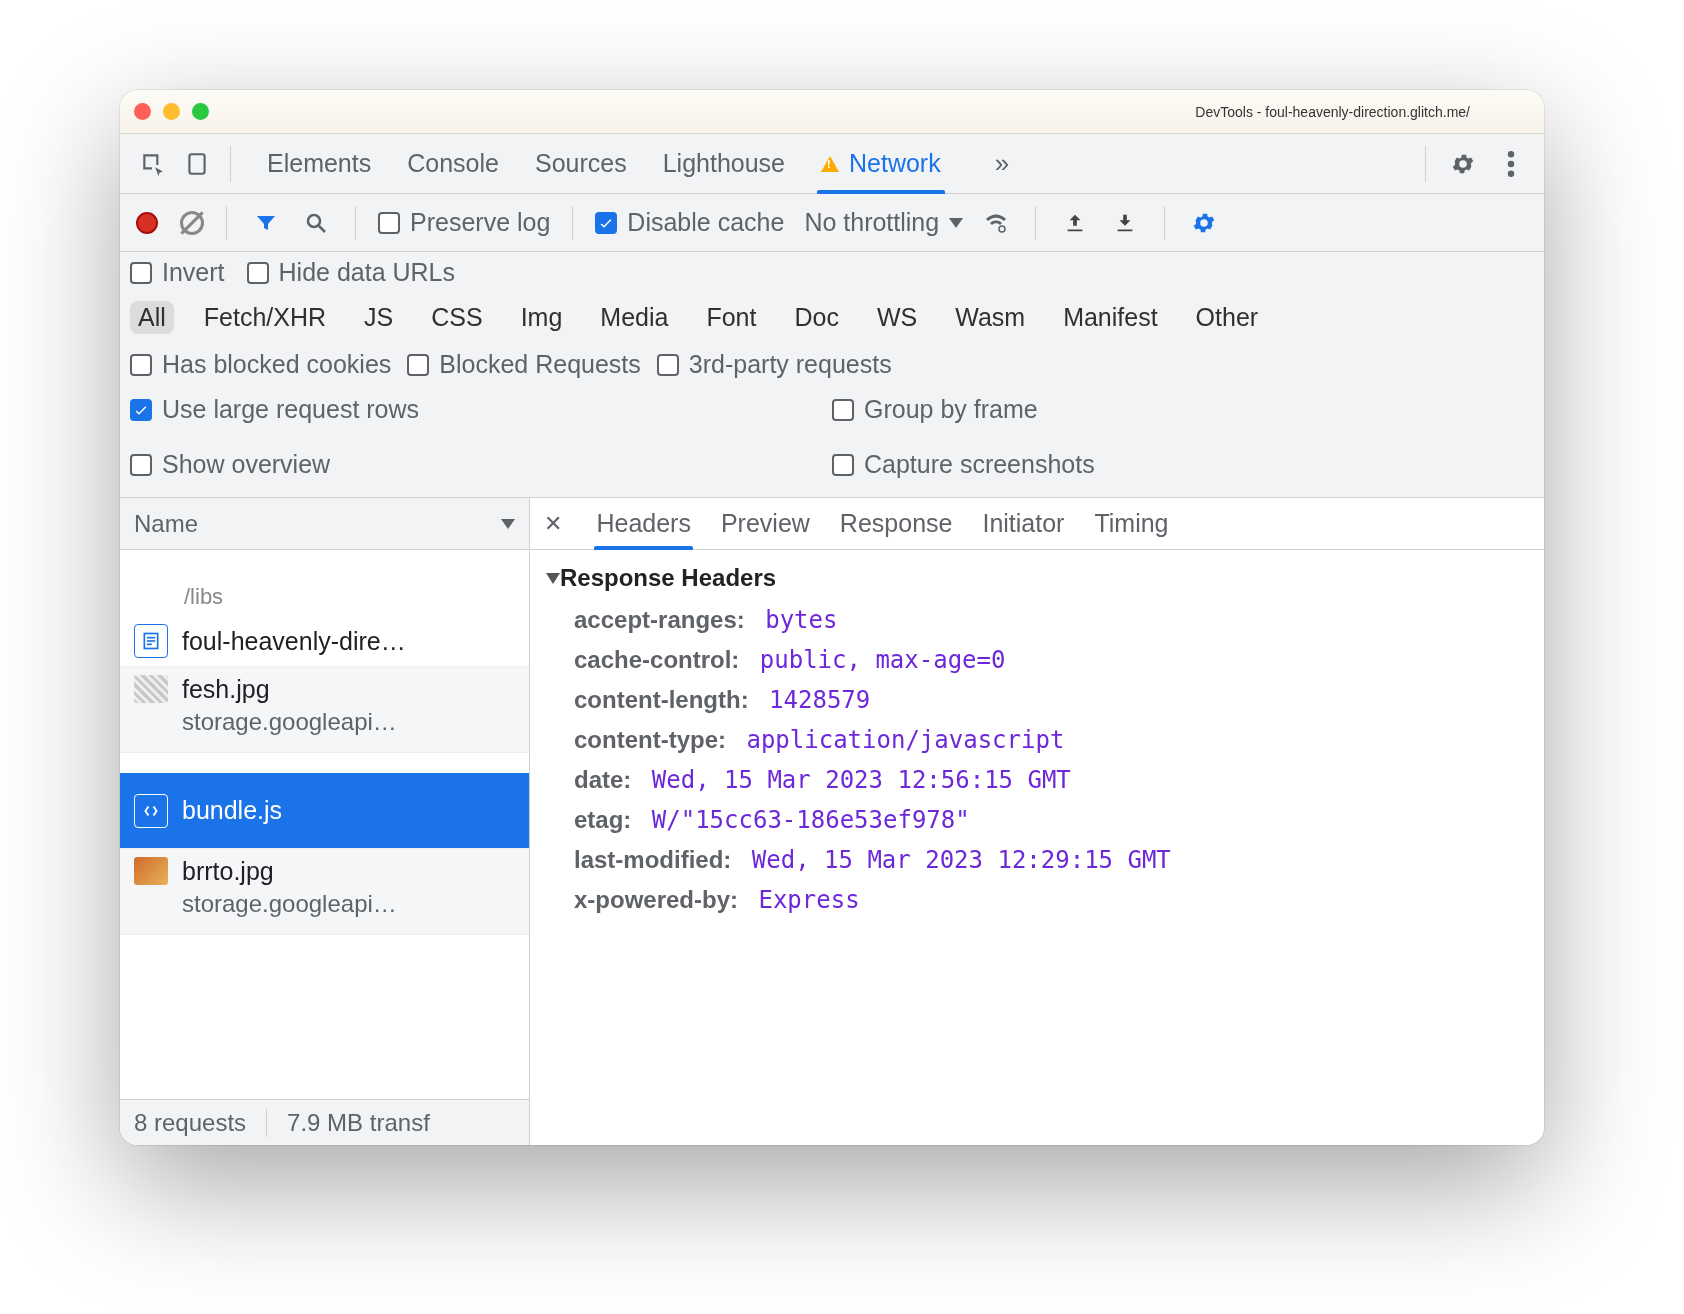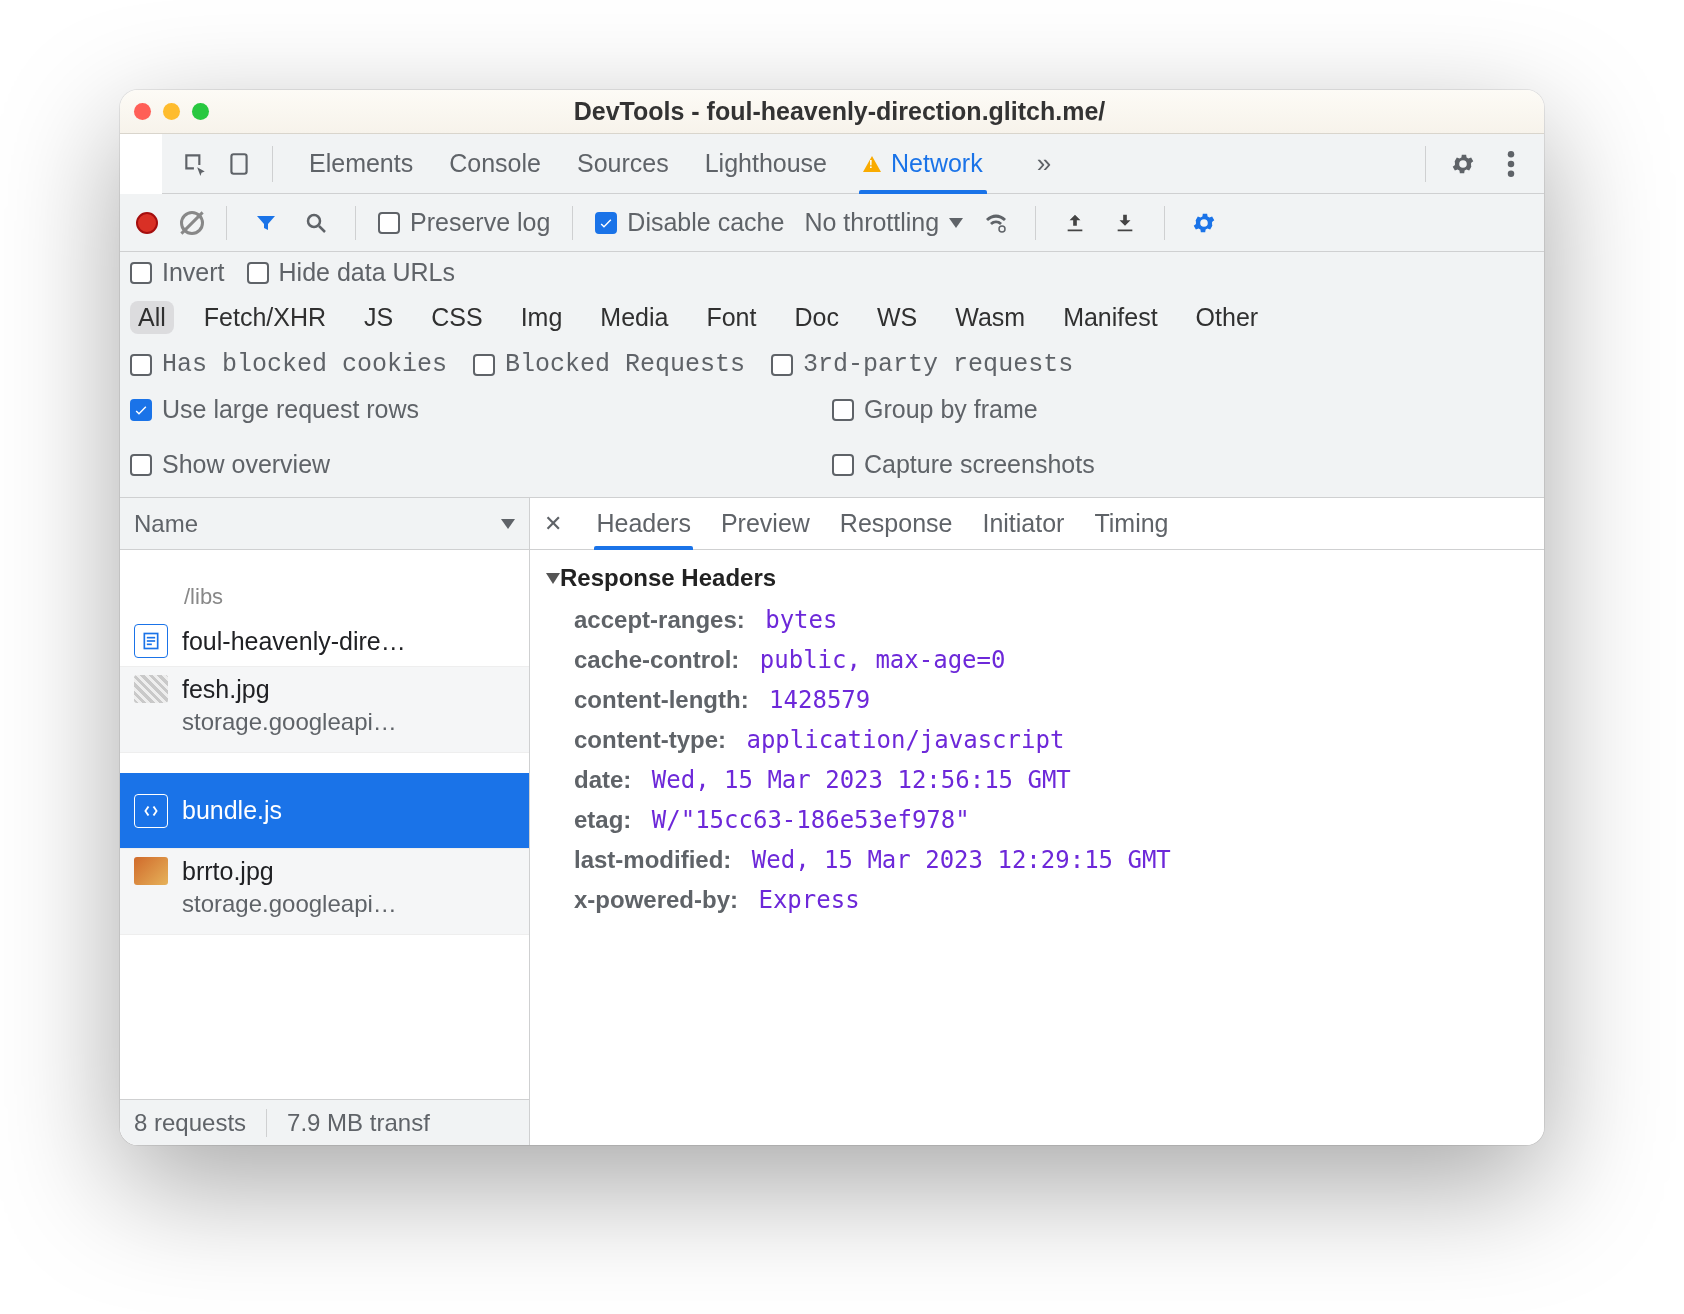--- a/index.html
+++ b/index.html
@@ -19,7 +19,7 @@
   .trafficlights { display: flex; gap: 12px; }
   .tl { width: 17px; height: 17px; border-radius: 50%; }
   .tl.red { background:#ff5f57; } .tl.yellow{background:#febc2e;} .tl.green{background:#28c840;}
-  .title { flex:1; text-align:center; font-size: 25px; font-weight: 700; color:#333; }
+  .title { flex:1; text-align:right; font-size: 14px; font-weight: 400; color:#333; }
 
   
   .main-tabs { height: 60px; background:#f1f3f4; display:flex; align-items:center; border-bottom:1px solid #cfd0d1; padding: 0 6px; margin-left: 42px; }

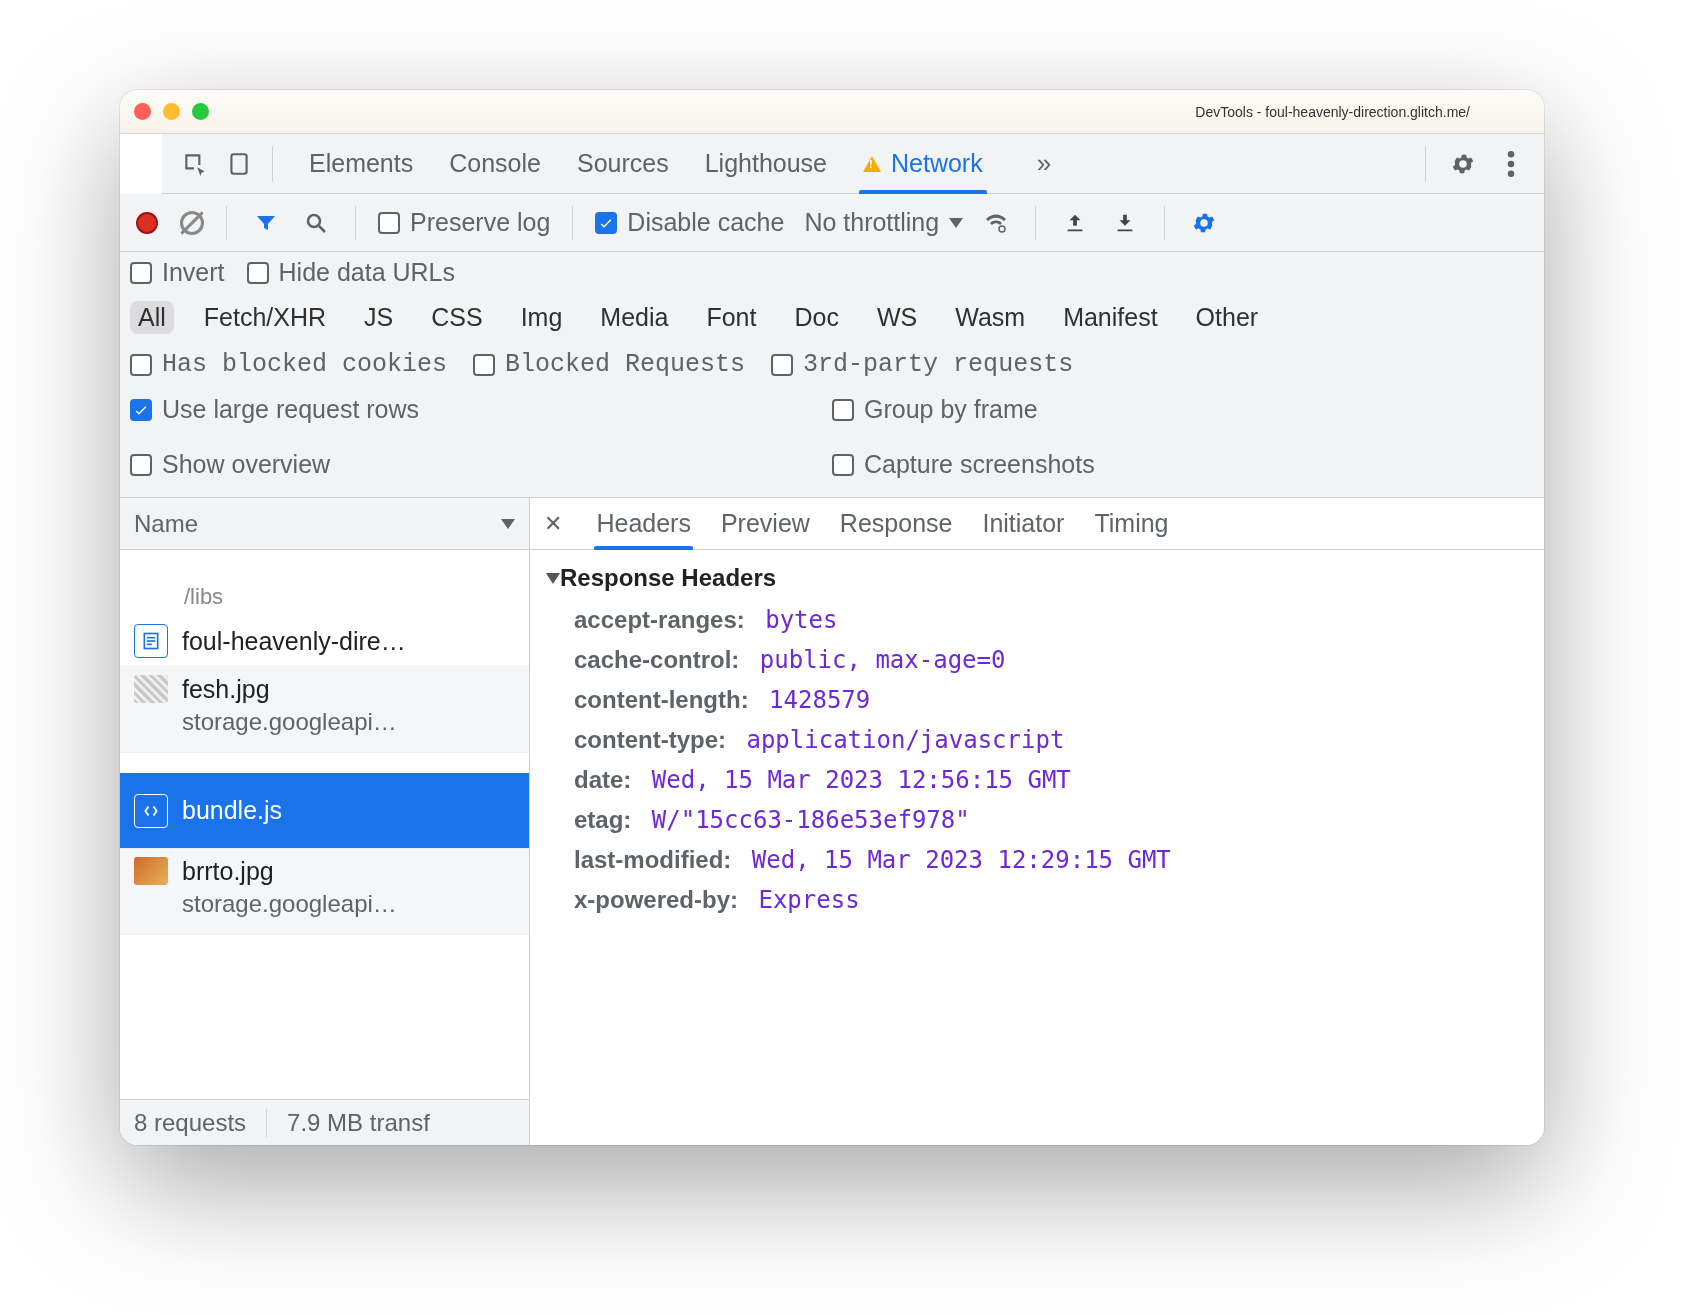--- a/index.html
+++ b/index.html
@@ -22,7 +22,7 @@
   .title { flex:1; text-align:right; font-size: 14px; font-weight: 400; color:#333; }
 
   
-  .main-tabs { height: 60px; background:#f1f3f4; display:flex; align-items:center; border-bottom:1px solid #cfd0d1; padding: 0 6px; margin-left: 42px; }
+  .main-tabs { height: 60px; background:#f1f3f4; display:flex; align-items:center; border-bottom:1px solid #cfd0d1; padding: 0 6px; }
   .left-icons { display:flex; align-items:center; gap: 10px; padding: 0 10px; }
   .ico-btn { width: 34px; height: 34px; display:flex; align-items:center; justify-content:center; color:#5f6368; }
   .tabbar { display:flex; align-items:center; gap: 36px; height:100%; margin-left: 20px;}

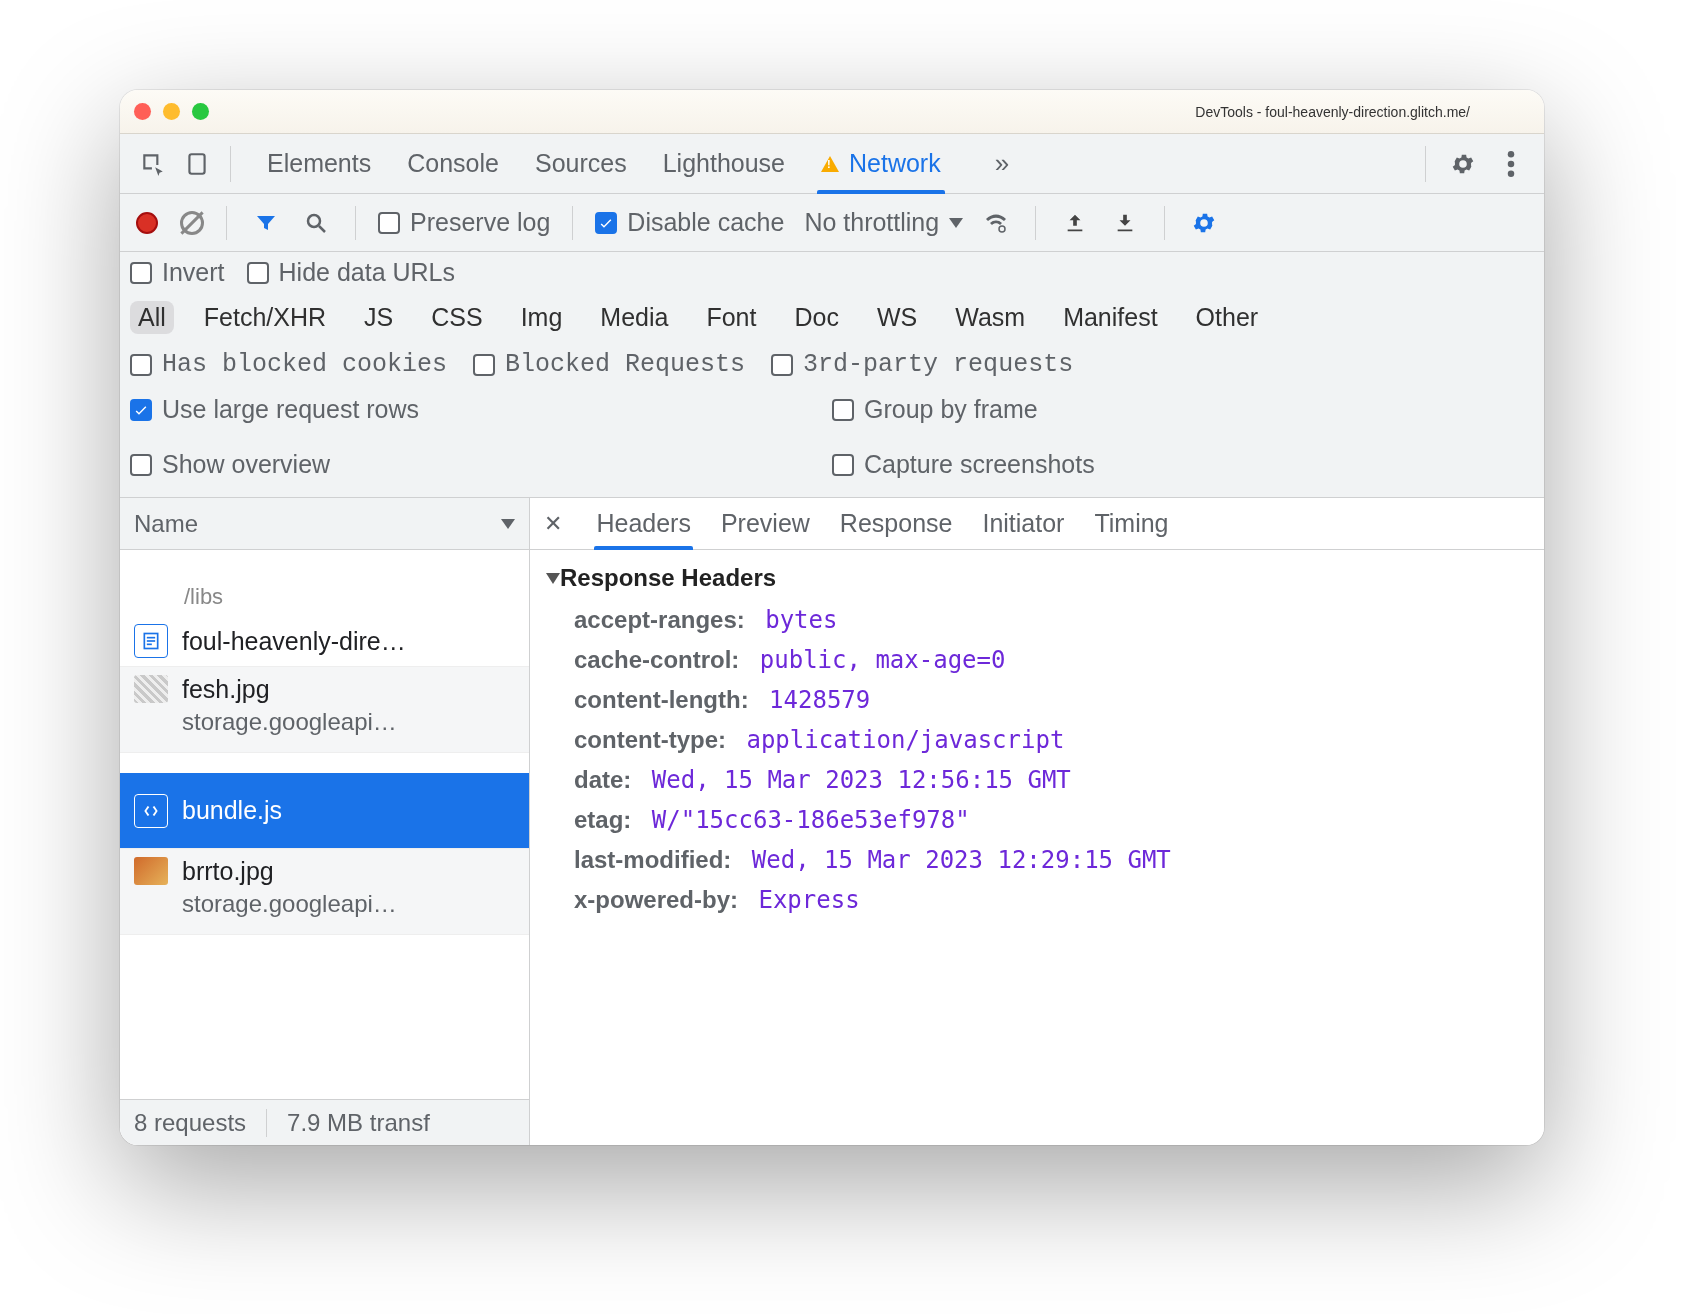--- a/index.html
+++ b/index.html
@@ -63,7 +63,7 @@
   .type-pill { padding:2px 8px; border-radius:8px;}
   .type-pill.active { background:#dcdcde;}
   
-  .checksrow { background:#f1f3f4; display:flex; align-items:center; gap: 26px; padding: 6px 10px; font-size:25px; color:#5f6368;font-family:Liberation Mono, monospace;}
+  .checksrow { background:#f1f3f4; display:flex; align-items:center; gap: 16px; padding: 6px 10px; font-size:25px; color:#5f6368;}
   .checksrow2 { background:#f1f3f4; display:flex; padding: 10px 10px 18px; font-size:25px; color:#5f6368;}
   .col { flex:1; display:flex; flex-direction:column; gap:26px;}
   .settings-end { border-bottom:1px solid #cfd0d1;}

